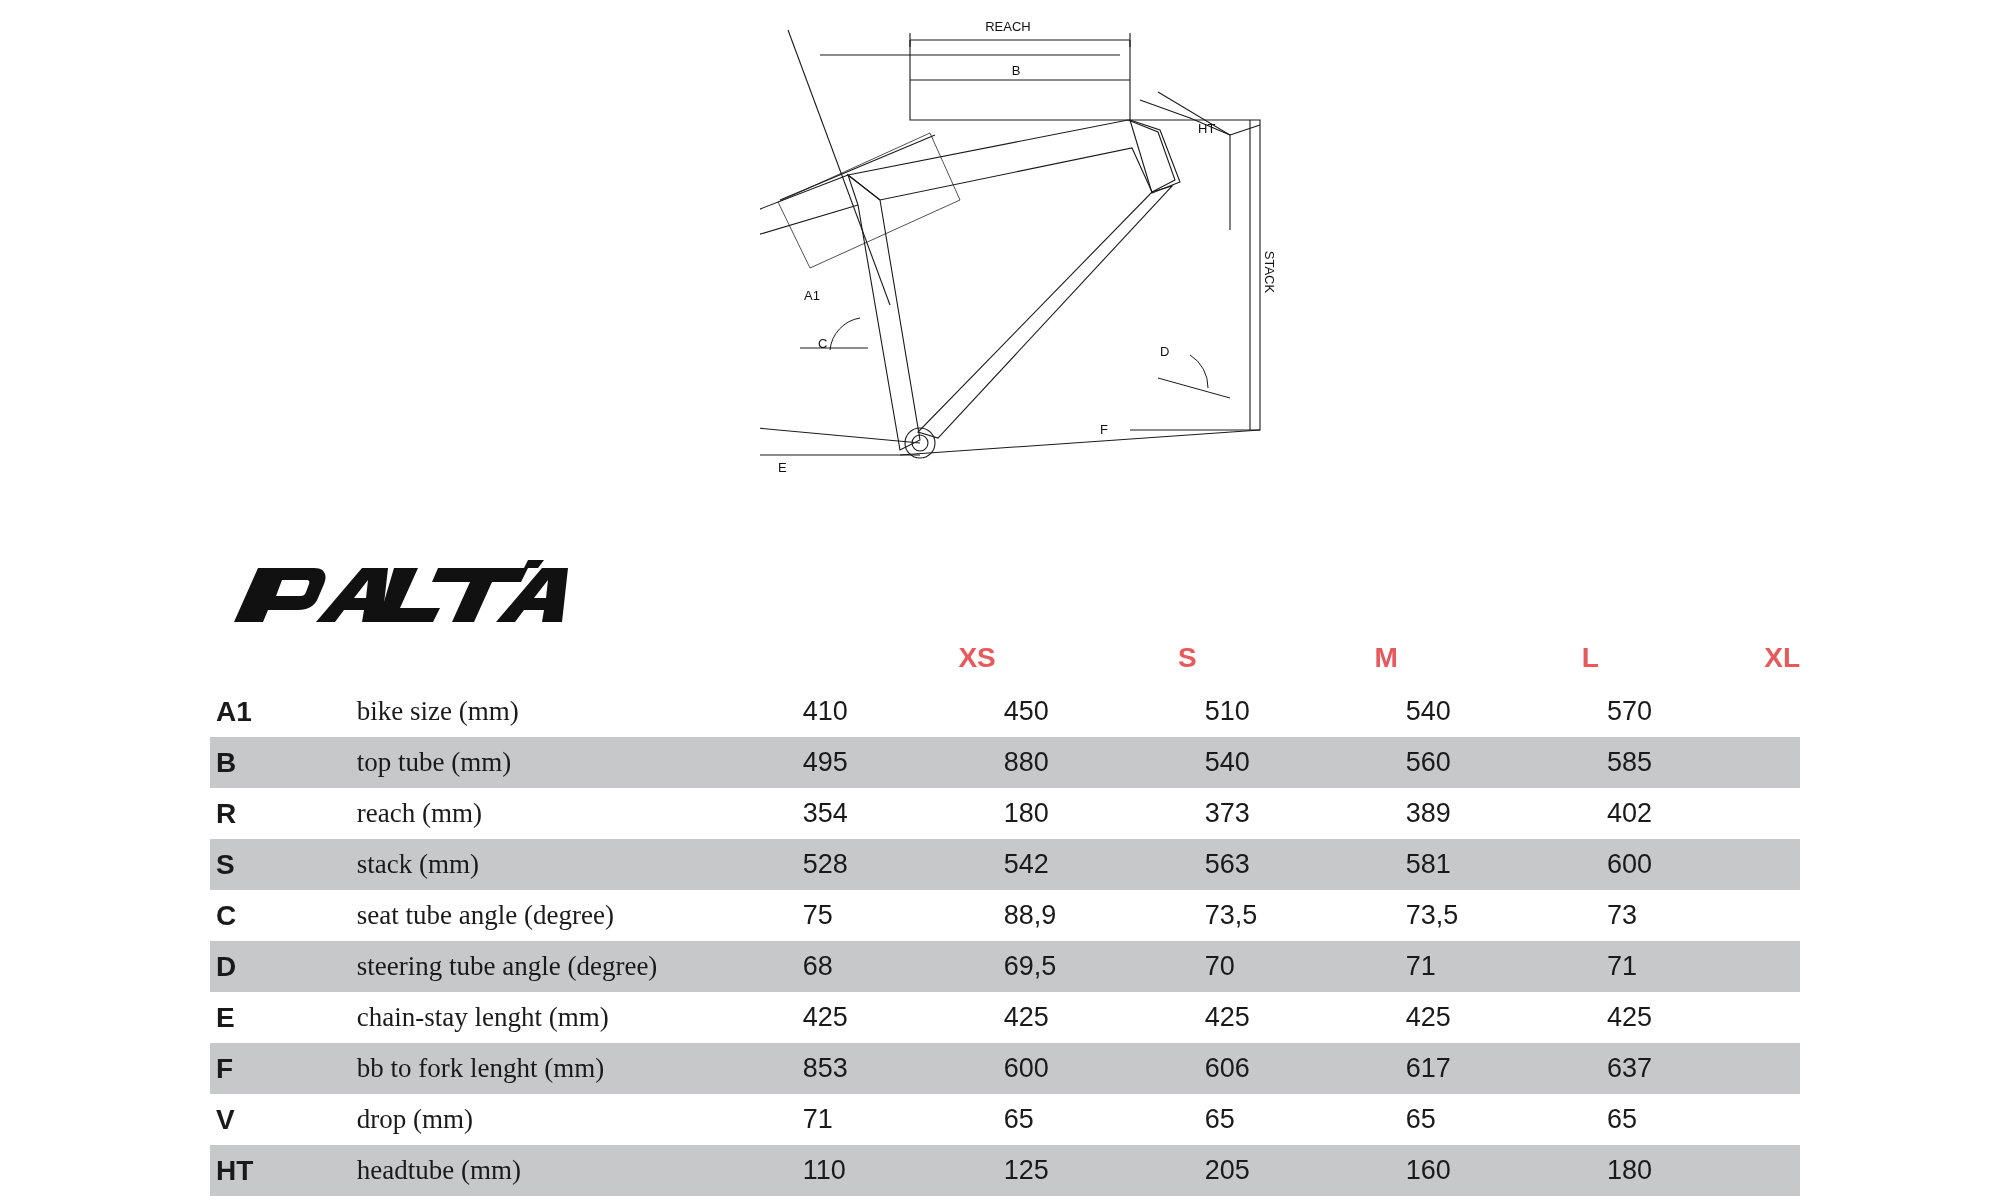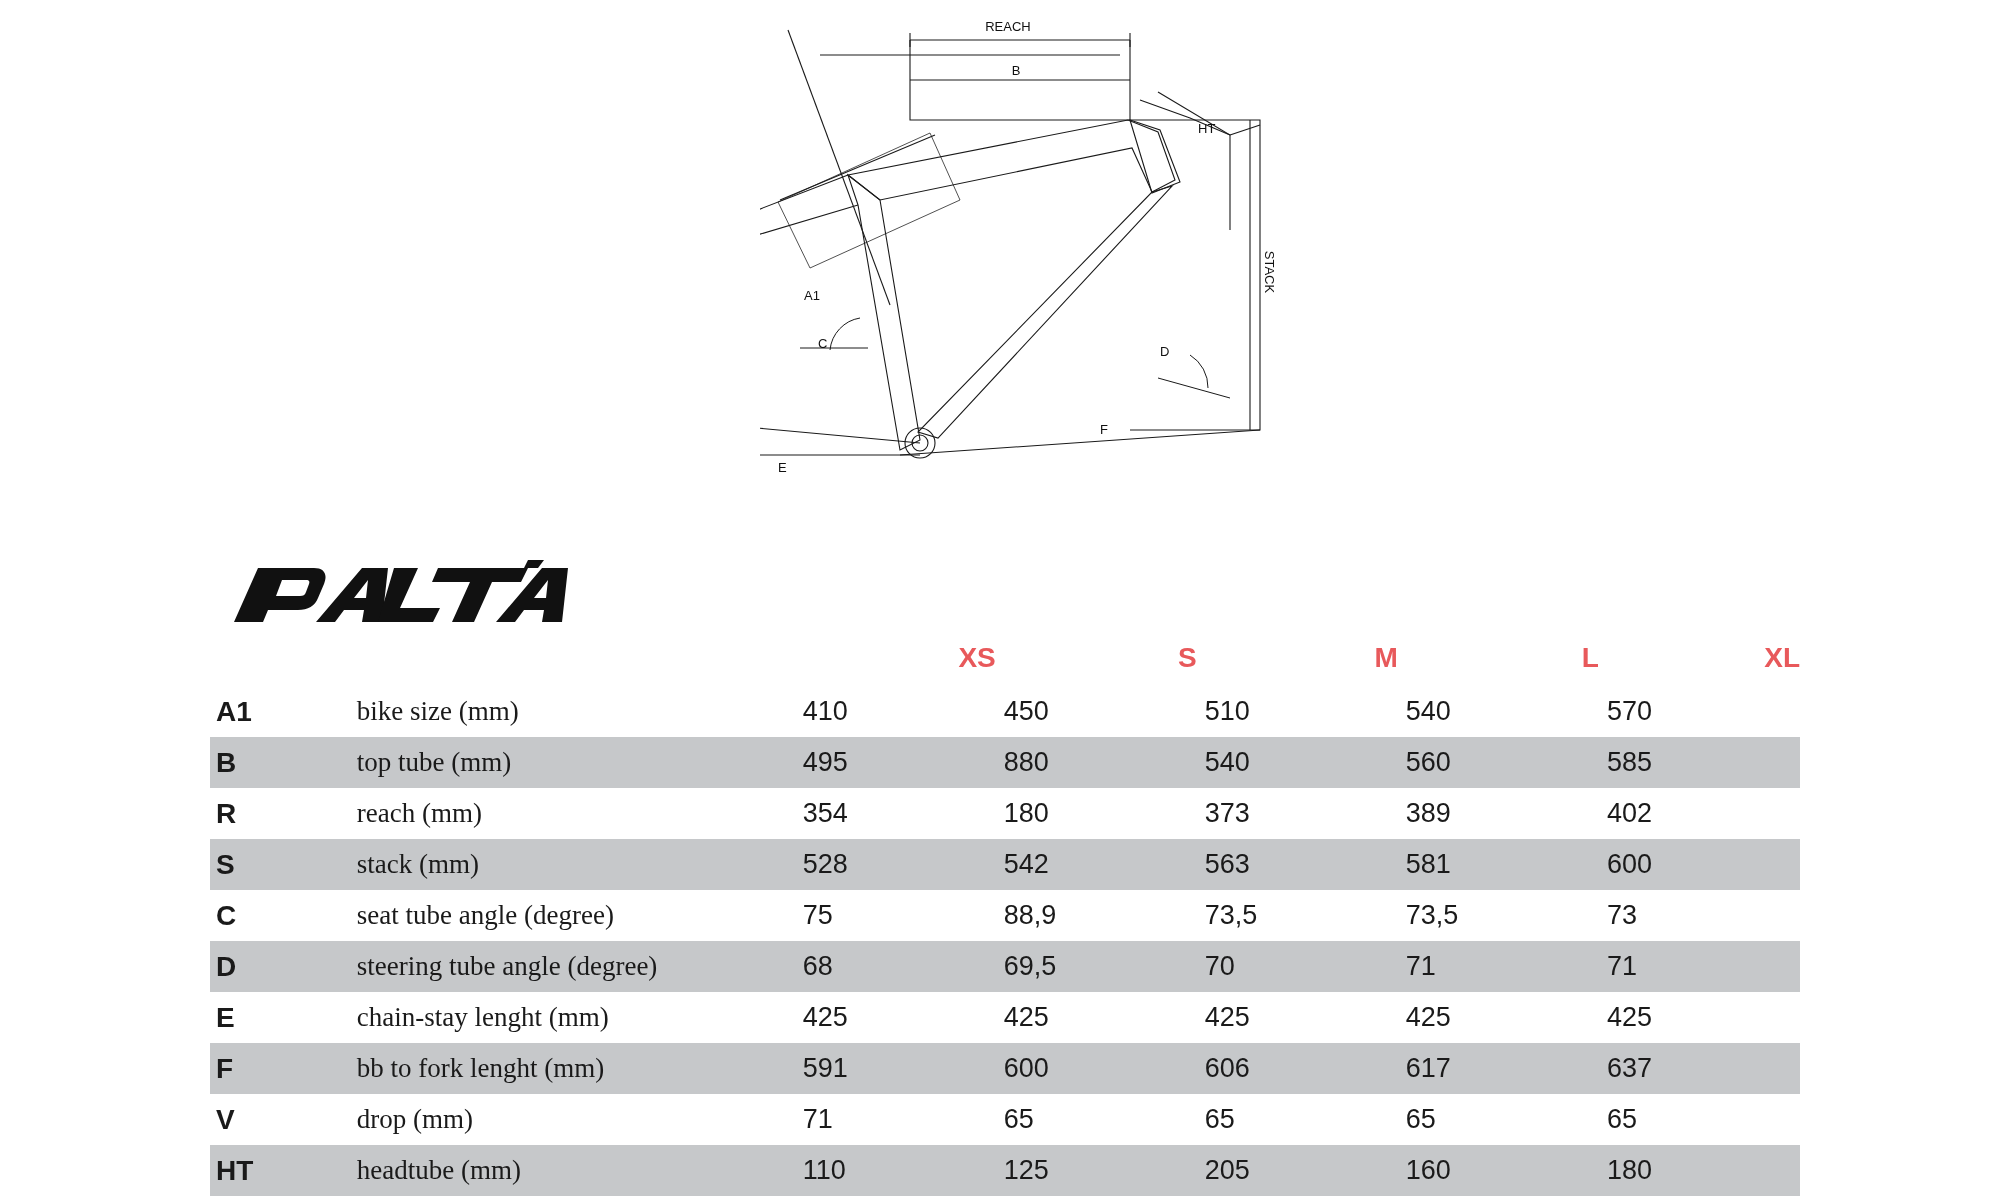--- a/index.html
+++ b/index.html
@@ -281,7 +281,7 @@
       <tr class="alt">
         <td class="code">F</td>
         <td class="name">bb to fork lenght (mm)</td>
-        <td class="val">591</td>
+        <td class="val">853</td>
         <td class="val">600</td>
         <td class="val">606</td>
         <td class="val">617</td>

